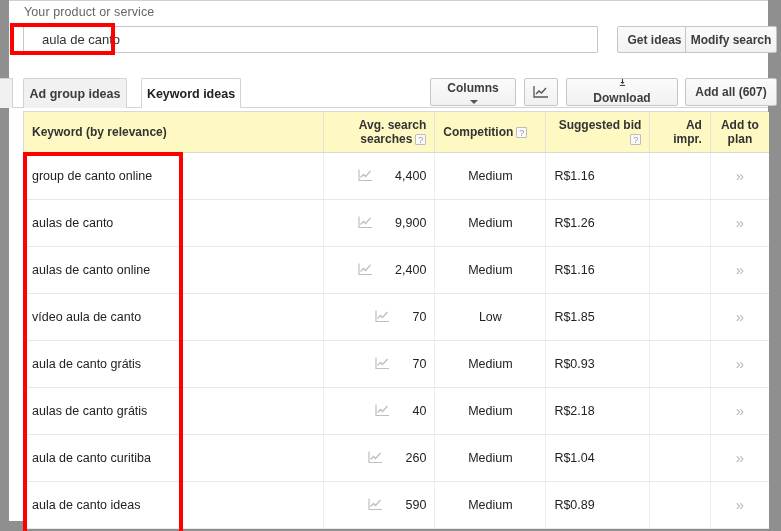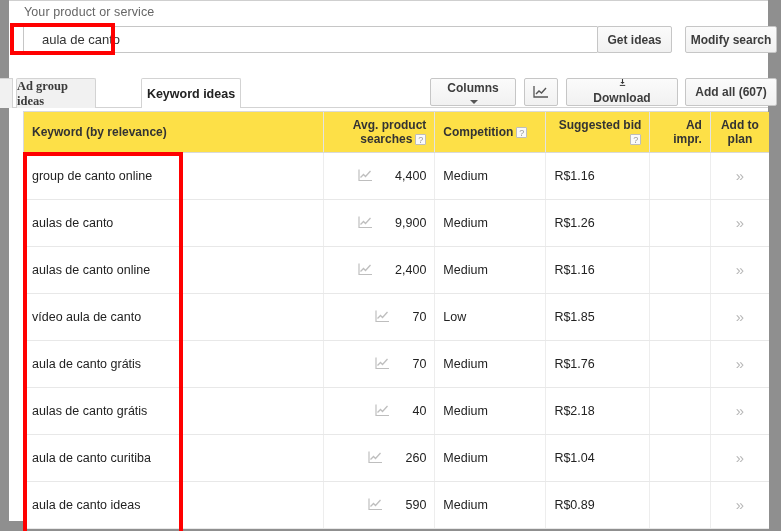--- a/index.html
+++ b/index.html
@@ -90,7 +90,7 @@
   }
   .btn-getideas {
     position: absolute;
-    left: 588px; top: 25px;
+    left: 608px; top: 25px;
     width: 75px;
   }
   .btn-modify {

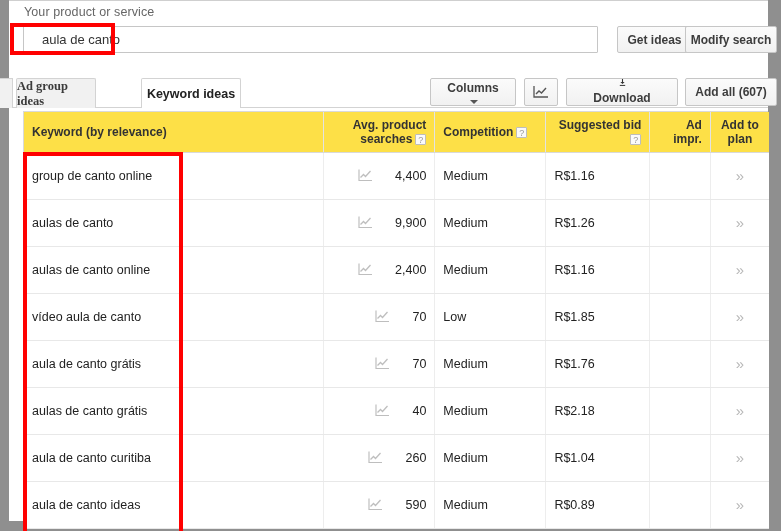--- a/index.html
+++ b/index.html
@@ -142,7 +142,7 @@
     border-bottom: none;
     background: #f1f1f1;
   }
-  .tab-adgroup { left: 7px; width: 80px; font-family: Liberation Serif, serif; }
+  .tab-adgroup { left: 14px; width: 104px; }
   .tab-keyword { left: 132px; width: 100px; }
   .tab-active-cover {
     position: absolute;

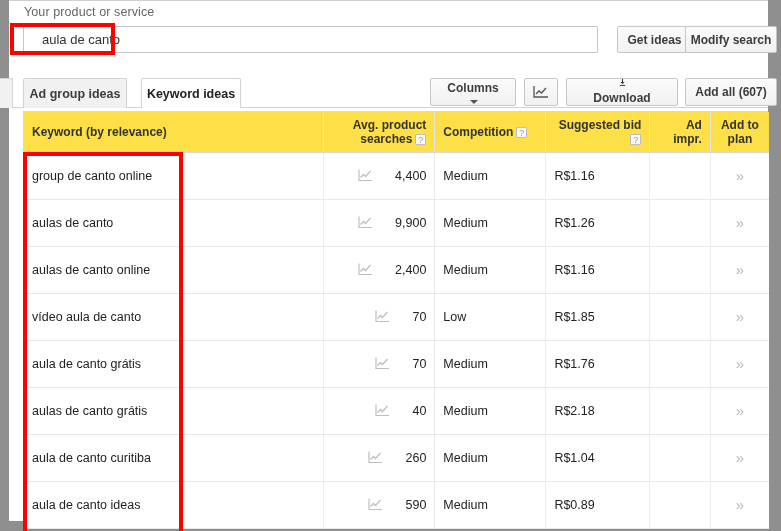--- a/index.html
+++ b/index.html
@@ -199,7 +199,7 @@
     table-layout: fixed;
   }
   table.kw thead th {
-    background: #fde047;
+    background: #fef9c3;
     border-right: 1px solid #e3e3e3;
     border-bottom: 1px solid #d9d9d9;
     font-size: 12px;

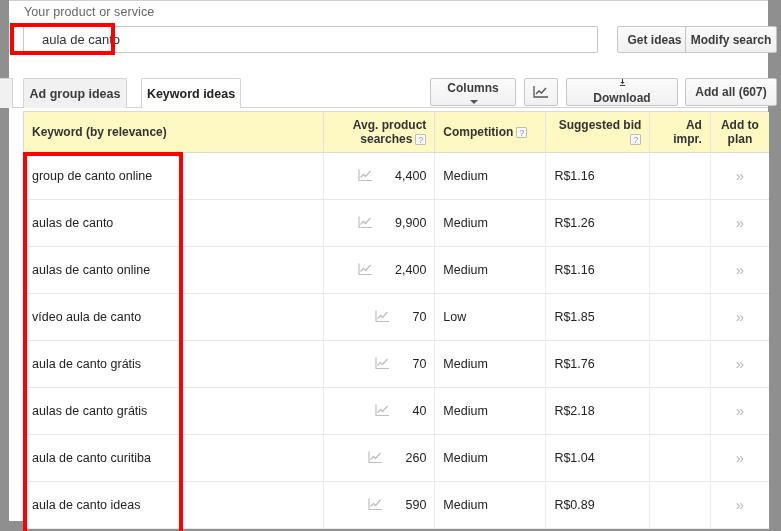--- a/index.html
+++ b/index.html
@@ -337,7 +337,7 @@
           </th>
           <th class="col-avg">
             <div class="hdr-stack">
-              <div>Avg. product</div>
+              <div>Avg. search</div>
               <div>
                 <span>searches</span><span class="help">?</span>
               </div>

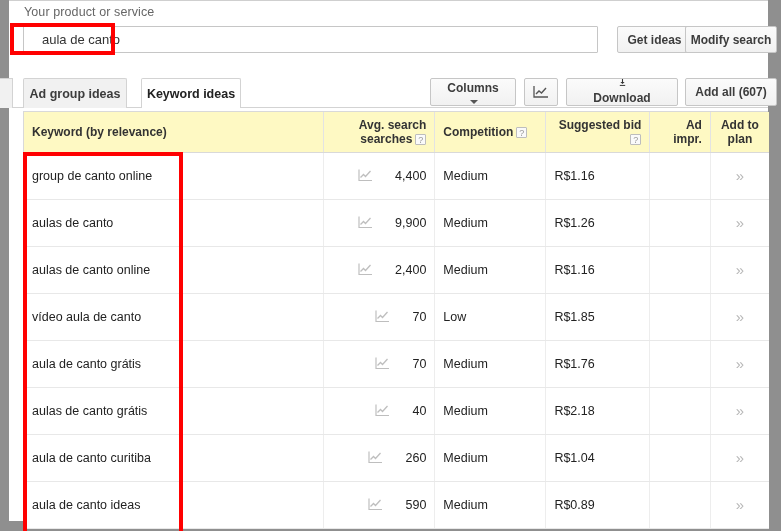--- a/index.html
+++ b/index.html
@@ -224,7 +224,7 @@
 
   .col-kw      { width: 297px; text-align: left; }
   .col-avg     { width: 110px; text-align: right; }
-  .col-comp    { width: 110px; text-align: left; }
+  .col-comp    { width: 110px; text-align: center; }
   .col-bid     { width: 103px; text-align: left; }
   .col-impr    { width: 60px;  text-align: right; }
   .col-plan    { width: 58px;  text-align: center; }

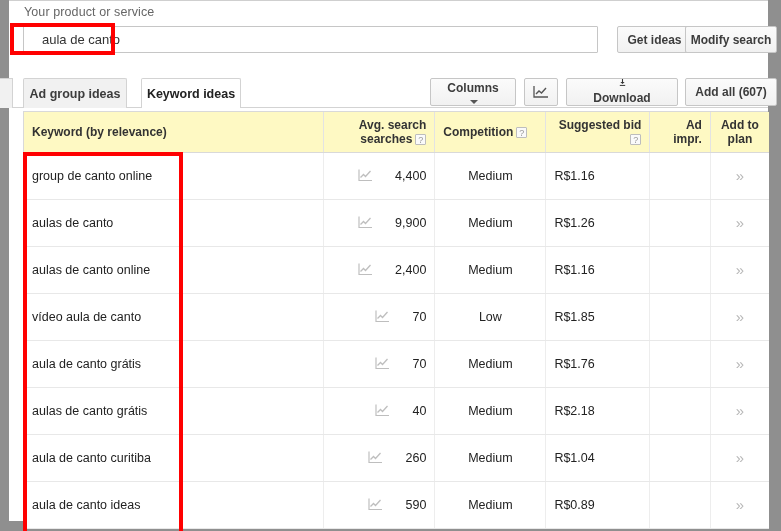--- a/index.html
+++ b/index.html
@@ -442,7 +442,7 @@
             </div>
           </td>
           <td class="col-comp">Medium</td>
-          <td class="col-bid">R$1.76</td>
+          <td class="col-bid">R$0.93</td>
           <td class="col-impr"></td>
           <td class="col-plan"><span class="chev">»</span></td>
         </tr>

